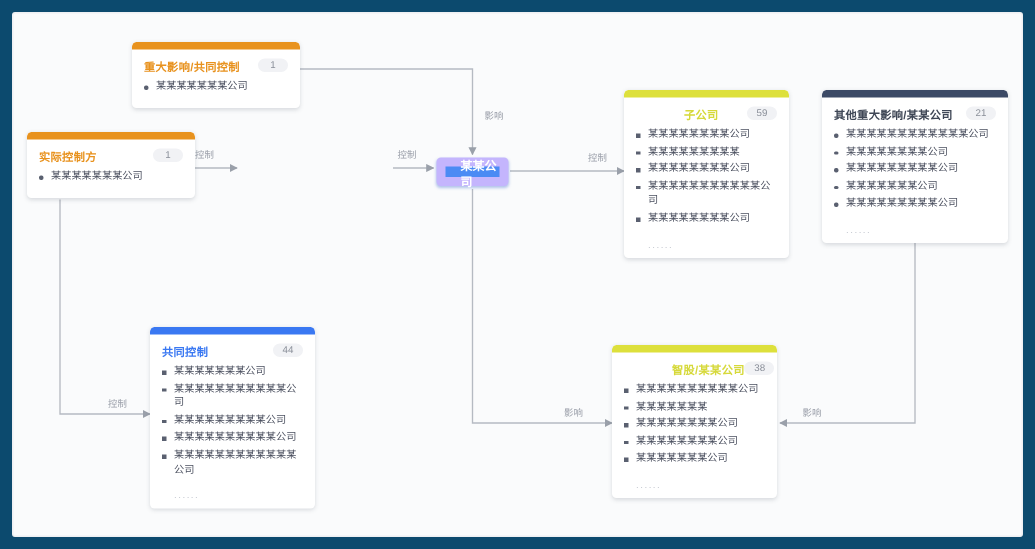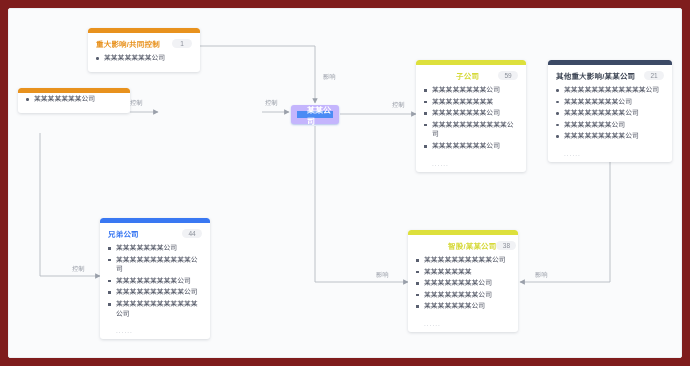--- a/index.html
+++ b/index.html
@@ -11,7 +11,7 @@
     position: relative;
     width: 690px;
     height: 366px;
-    background: #7f1d1d;
+    background: #0c4a6e;
     font-family: "Liberation Sans", "DejaVu Sans", sans-serif;
     overflow: hidden;
   }

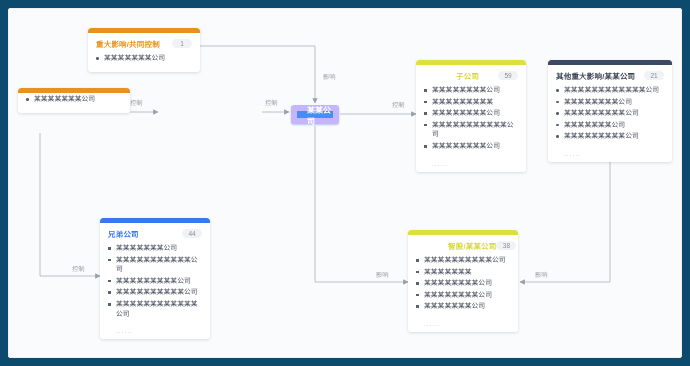--- a/index.html
+++ b/index.html
@@ -206,6 +206,10 @@
 
   <div class="node-card theme-orange" style="left:18px; top:88px; width:112px;">
     <div class="card-topbar"></div>
+    <div class="card-head">
+      <span class="card-title">实际控制方</span>
+      <span class="card-count">1</span>
+    </div>
     <ul class="card-list">
       <li class="round-bullet">某某某某某某某公司</li>
     </ul>

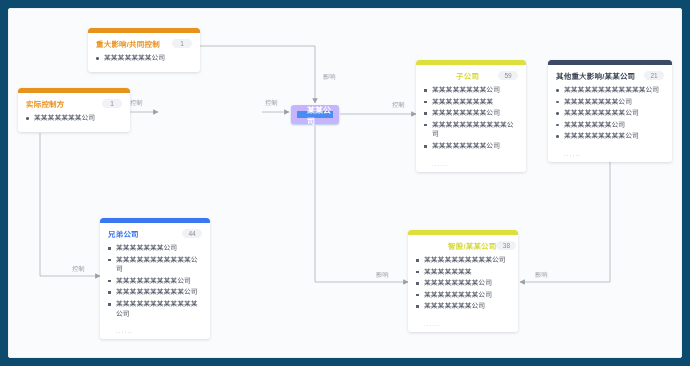--- a/index.html
+++ b/index.html
@@ -255,7 +255,7 @@
   <div class="node-card theme-blue" style="left:100px; top:218px; width:110px;">
     <div class="card-topbar"></div>
     <div class="card-head">
-      <span class="card-title">兄弟公司</span>
+      <span class="card-title">共同控制</span>
       <span class="card-count">44</span>
     </div>
     <ul class="card-list">

